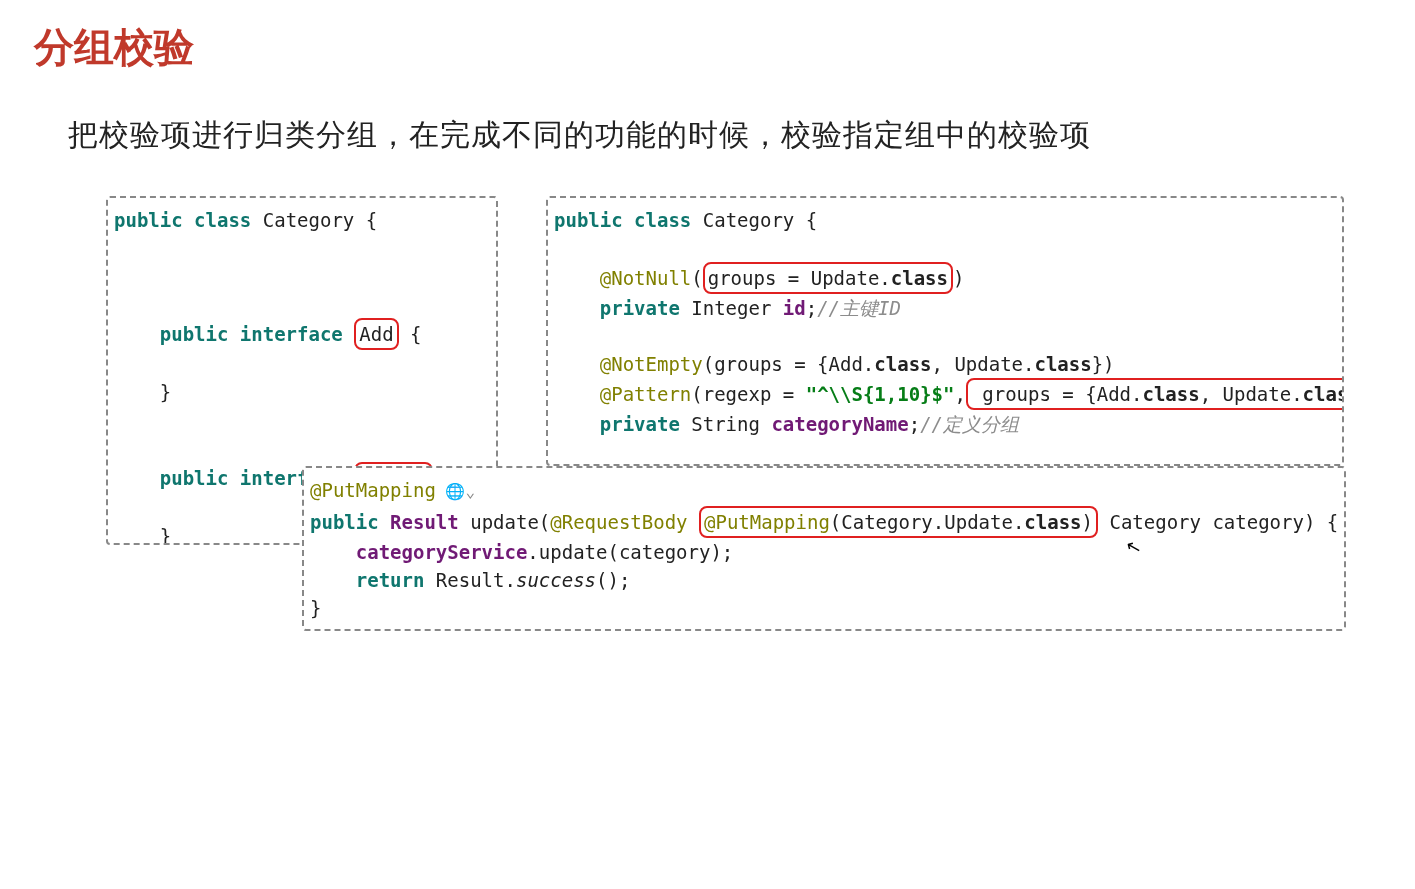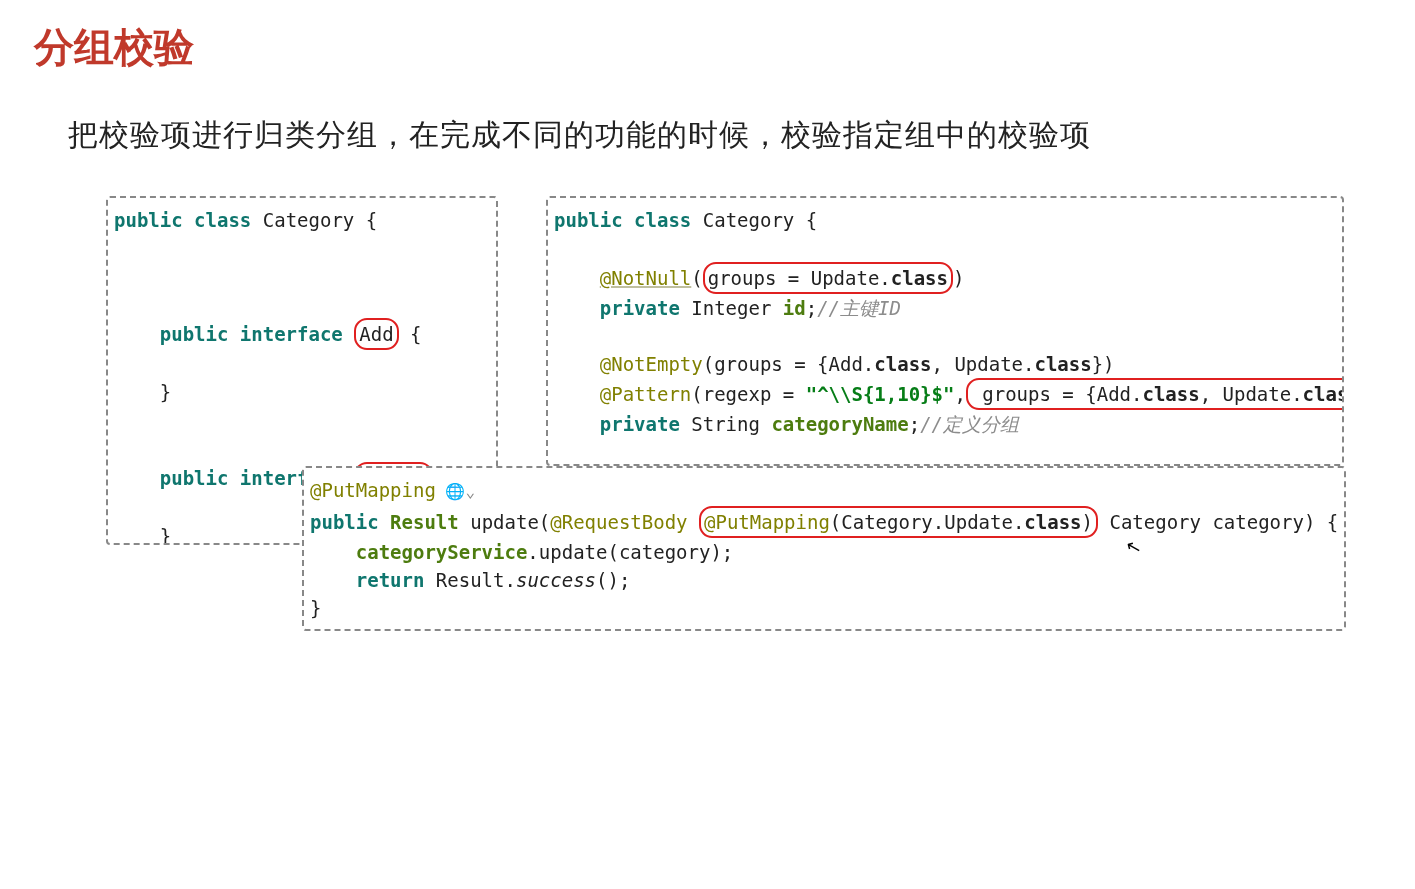--- a/index.html
+++ b/index.html
@@ -70,7 +70,7 @@
   .cmt { color: #8c8c8c; font-style: italic; }      
   .bold { font-weight: bold; }
   .it  { font-style: italic; margin-top: 24px; }
-  .hl-under { text-decoration: underline; text-decoration-color:#bfbf9f; text-decoration-thickness:2px;margin-top:44px; }
+  .hl-under { text-decoration-color:#bfbf9f; text-decoration-thickness:2px;margin-top:44px; }
 
   .redbox {
     border: 2px solid #e02020;

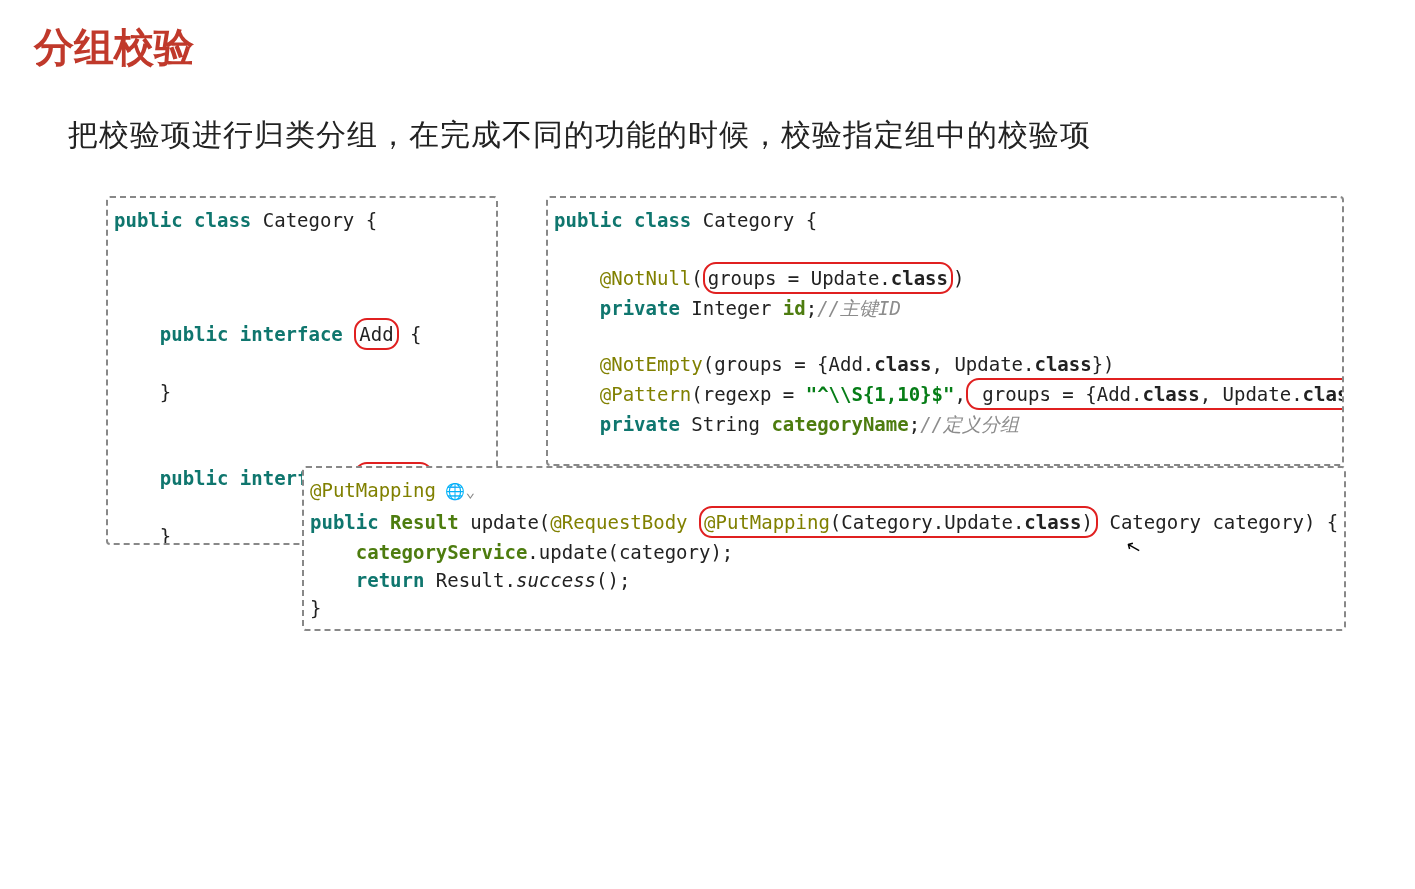--- a/index.html
+++ b/index.html
@@ -74,7 +74,7 @@
 
   .redbox {
     border: 2px solid #e02020;
-    border-radius: 13px;
+    border-radius: 8px;
     padding: 0 3px 0 3px;
     display: inline-block;
     text-align: center;

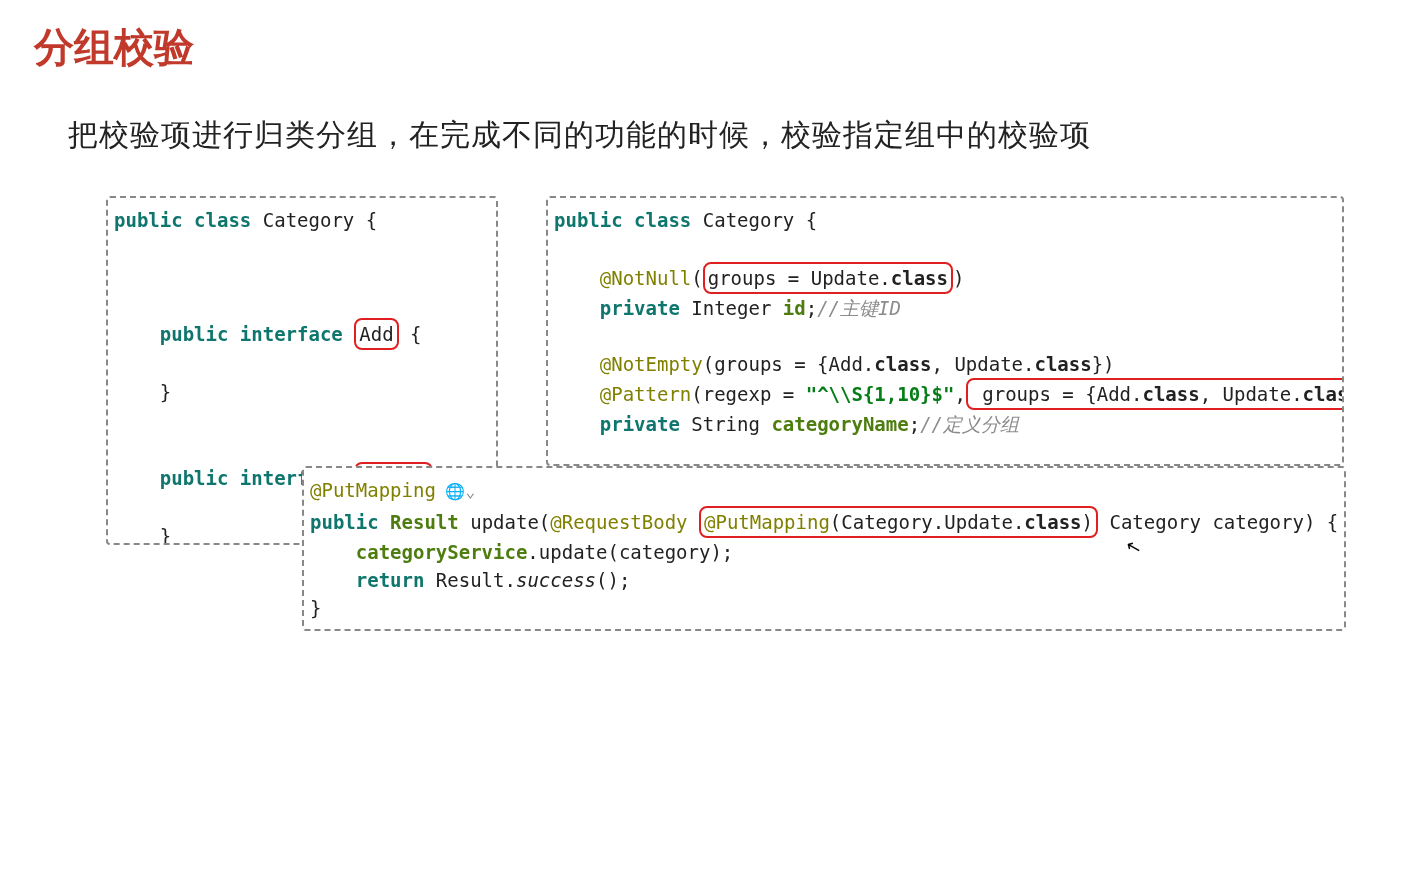--- a/index.html
+++ b/index.html
@@ -65,7 +65,7 @@
   
   .kw { color: #0f766e; font-weight: bold; }       
   .ann { color: #808000; }
-  .id  { color: #4d7c0f; font-weight: bold; }       
+  .id  { color: #701a75; font-weight: bold; }       
   .str { color: #067d17; font-weight: bold; }       
   .cmt { color: #8c8c8c; font-style: italic; }      
   .bold { font-weight: bold; }

